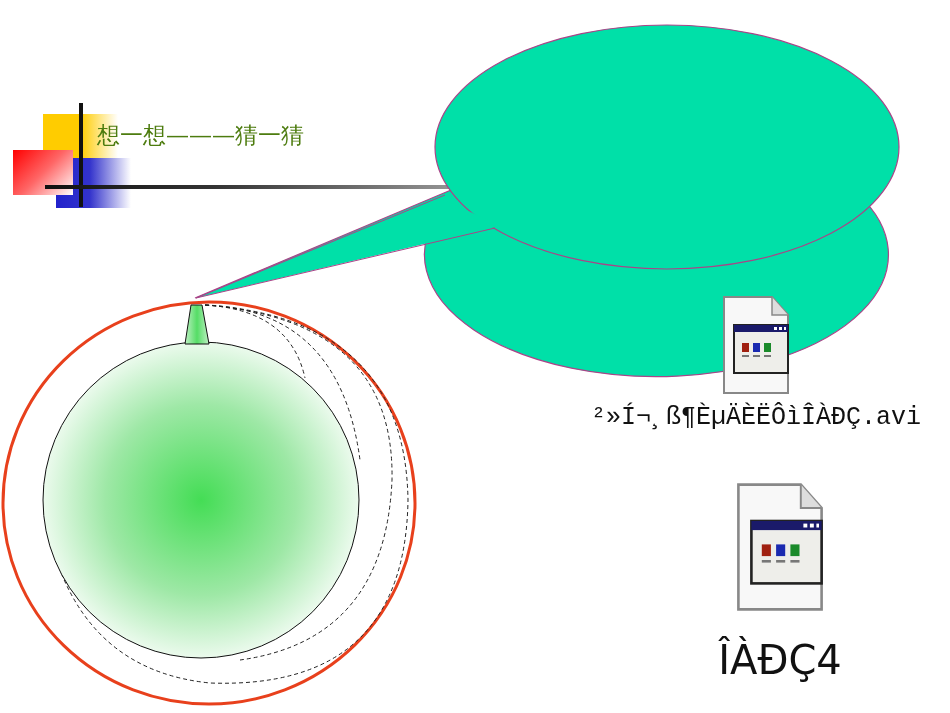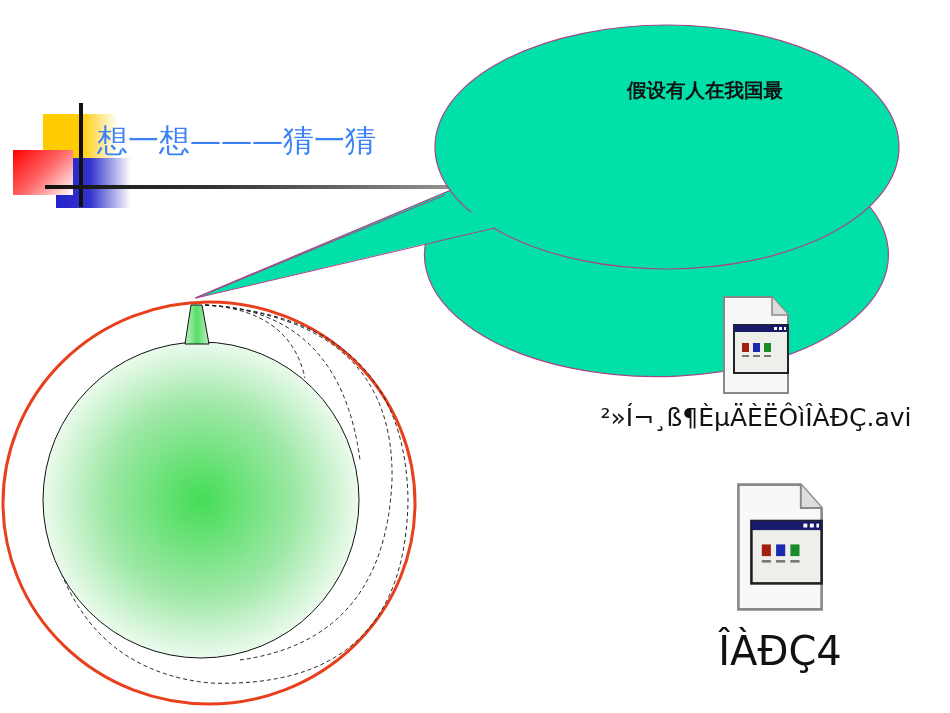--- a/index.html
+++ b/index.html
@@ -70,7 +70,6 @@
 </svg>
 
 <div class="bubble-text">
-  <span class="line indent">假设有人在我国最</span>
 </div>
 
 <div class="file file1">

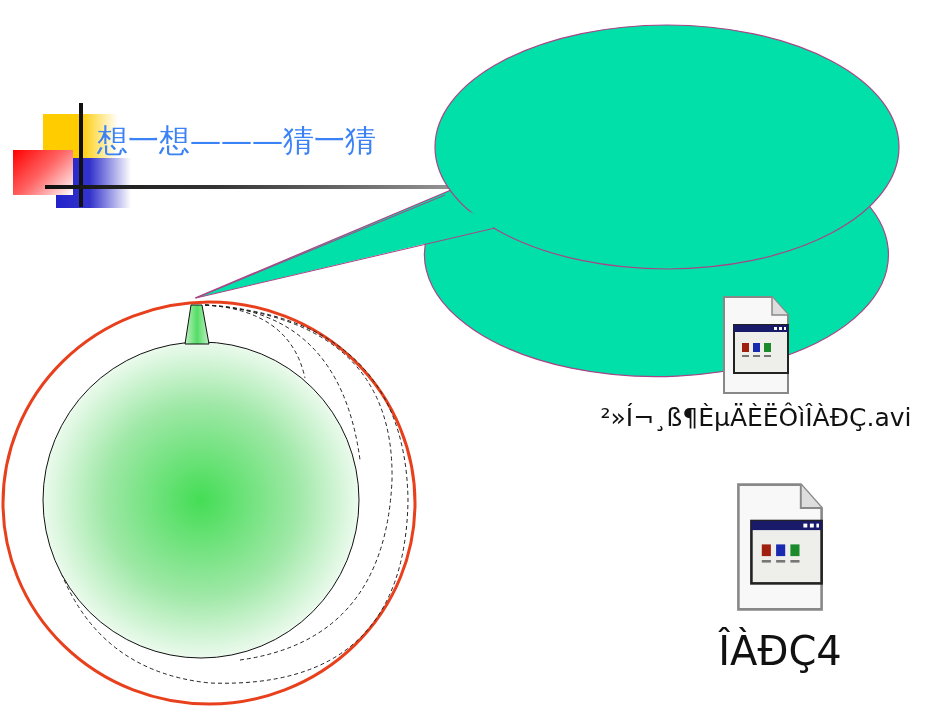--- a/index.html
+++ b/index.html
@@ -10,7 +10,7 @@
     .sq-blue { left: 56px; top: 158px; width: 75px; height: 50px; background: linear-gradient(90deg, #2222cc 0%, #3333cc 45%, #ffffff 100%); }
     .vline { left: 79px; top: 103px; width: 4px; height: 104px; background: #111111; }
     .hline { left: 45px; top: 185px; width: 420px; height: 4px; background: linear-gradient(90deg, #111 0%, #333 40%, #999 100%); }
-    .title { position: absolute; left: 97px; top: 120px; font-family: "DejaVu Serif", serif; font-size: 31px; color: #3b82f6; white-space: nowrap; letter-spacing: 0px; }
+    .title { position: absolute; left: 97px; top: 120px; font-family: "DejaVu Serif", serif; font-size: 23px; color: #4d7c0f; white-space: nowrap; letter-spacing: 0px; }
     svg.scene { position: absolute; left: 0; top: 0; }
     .bubble-text { position: absolute; left: 515px; top: 78px; width: 330px; font-family: "DejaVu Sans", sans-serif; font-weight: bold; font-size: 19.5px; line-height: 25px; color: #111111; }
     .bubble-text .line { display: block; white-space: nowrap; }

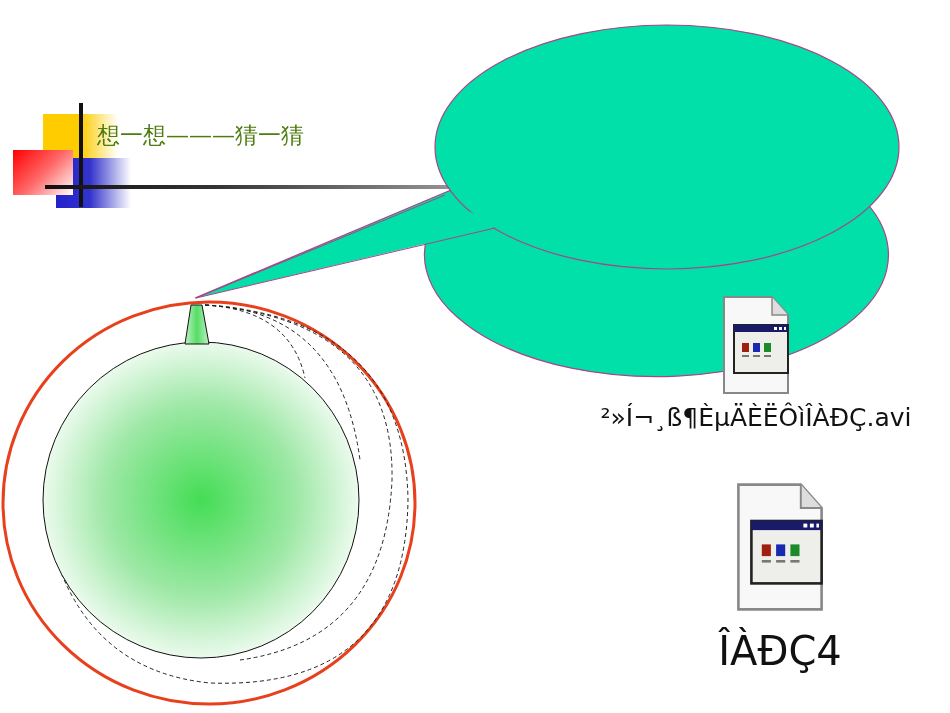--- a/index.html
+++ b/index.html
@@ -18,7 +18,7 @@
     .file { position: absolute; text-align: center; }
     .file-label { font-family: "DejaVu Sans", sans-serif; color: #111; white-space: nowrap; }
     .file1 { left: 562px; top: 295px; width: 388px; }
-    .file1 .file-label { font-size: 25px; margin-top: 4px; }
+    .file1 .file-label { font-size: 25px; margin-top: 4px; font-family: Liberation Mono, monospace; }
     .file2 { left: 690px; top: 482px; width: 180px; }
     .file2 .file-label { font-size: 40px; margin-top: 12px; }
   </style>

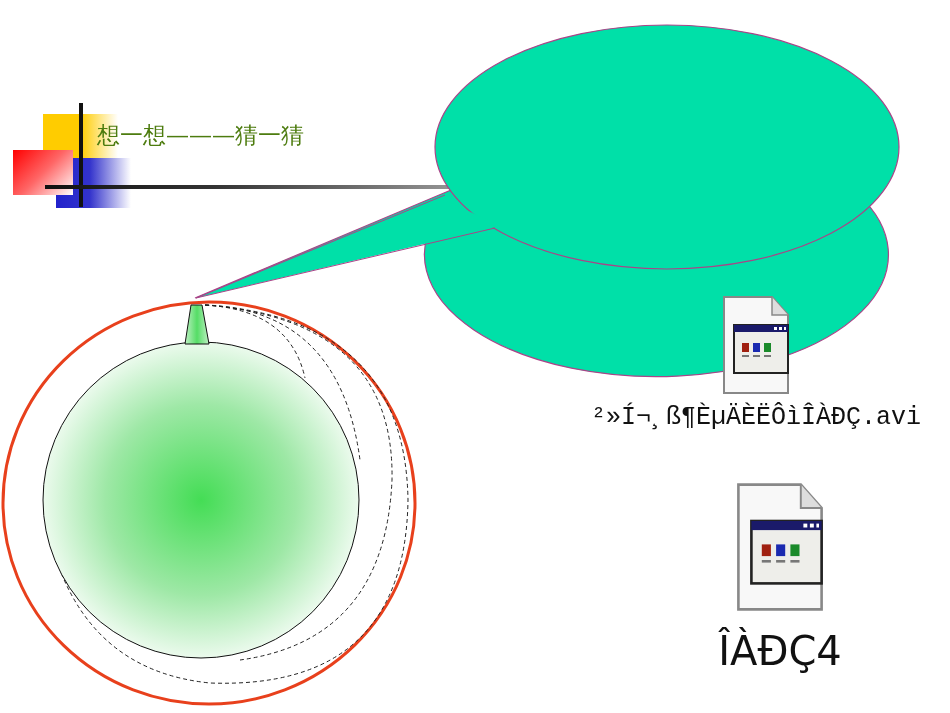--- a/index.html
+++ b/index.html
@@ -20,7 +20,7 @@
     .file1 { left: 562px; top: 295px; width: 388px; }
     .file1 .file-label { font-size: 25px; margin-top: 4px; font-family: Liberation Mono, monospace; }
     .file2 { left: 690px; top: 482px; width: 180px; }
-    .file2 .file-label { font-size: 40px; margin-top: 12px; }
+    .file2 .file-label { font-size: 40px; margin-top: 21px; }
   </style>
 </head>
 <body>

